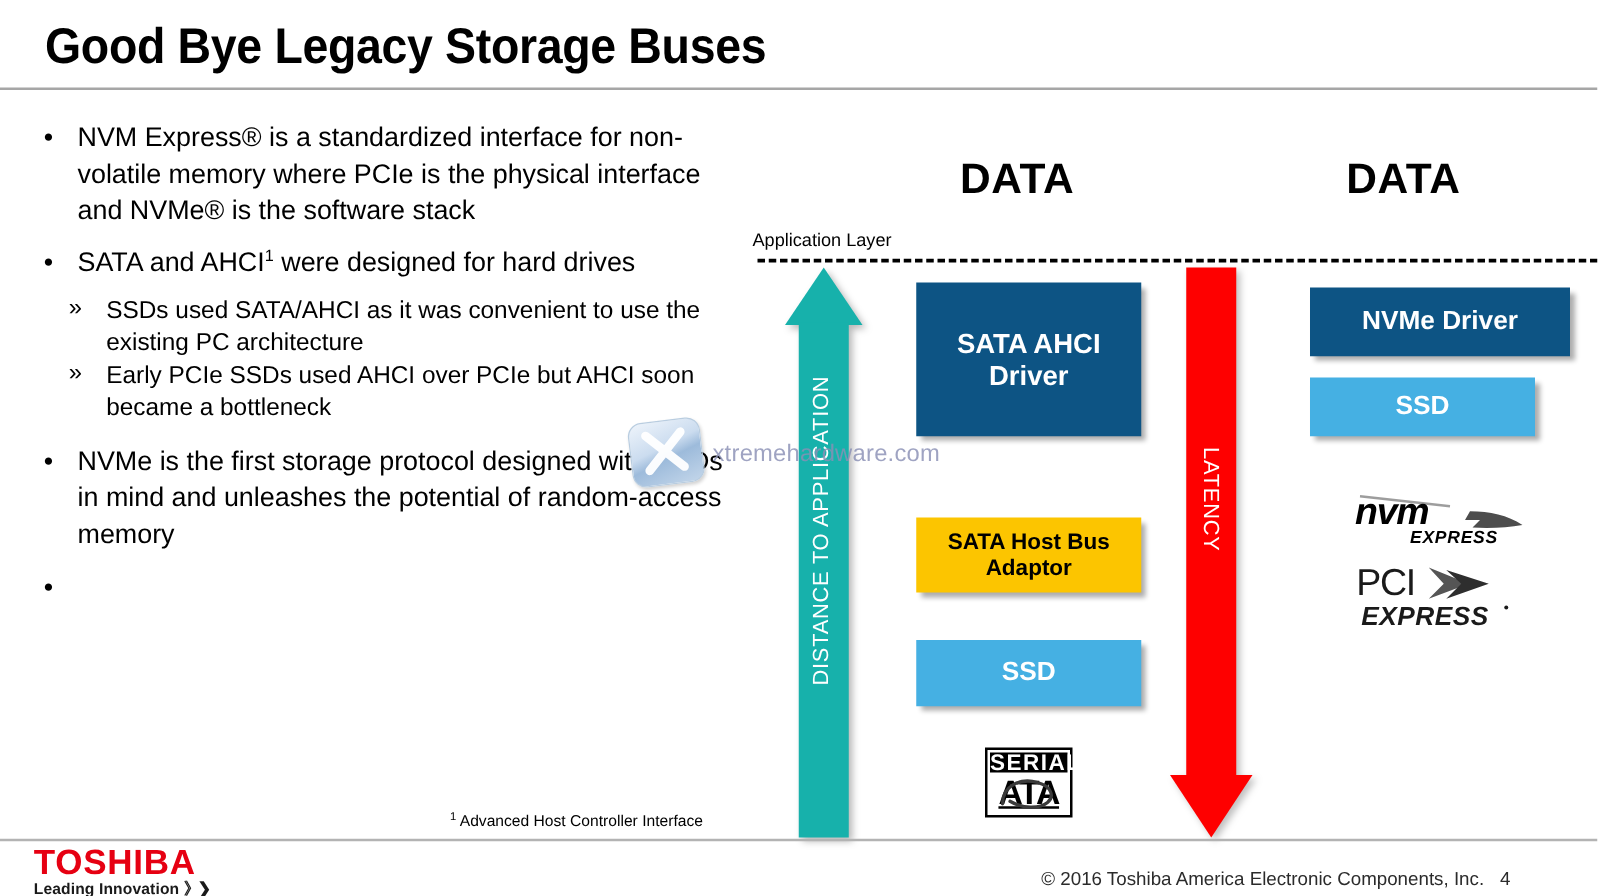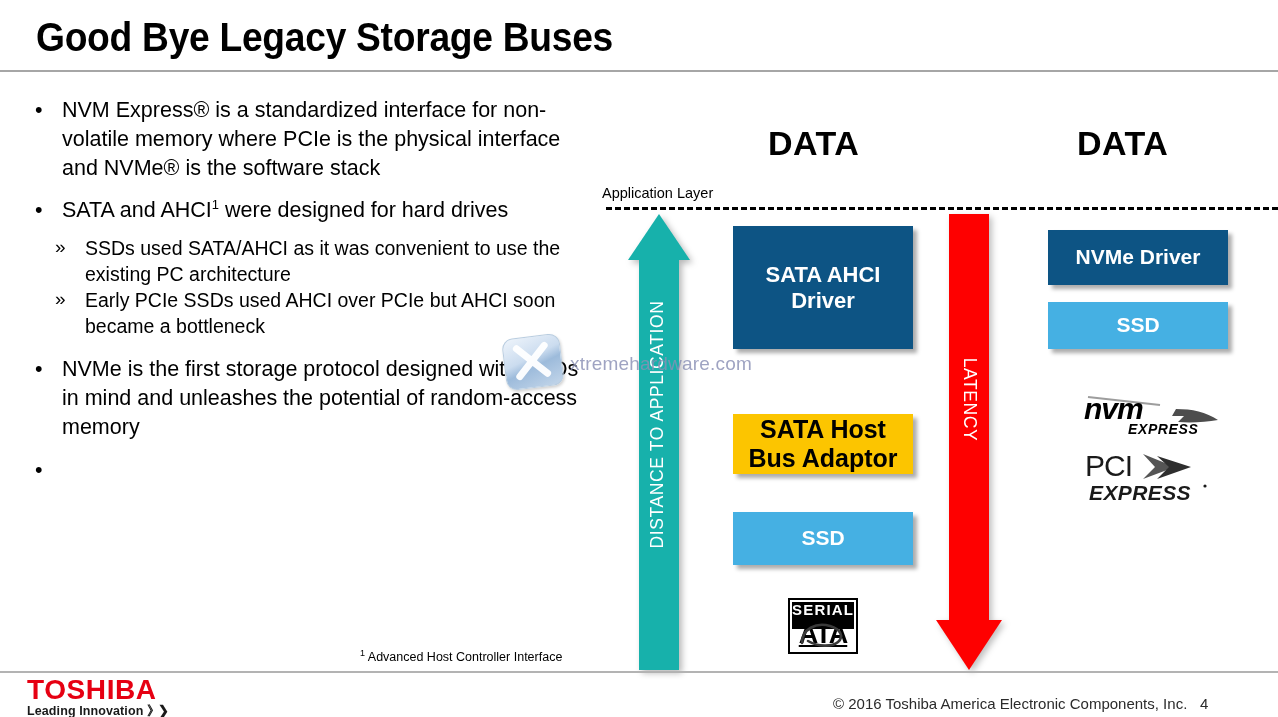--- a/index.html
+++ b/index.html
@@ -125,7 +125,7 @@
   #box-sata-ahci{left:143px;top:130px;width:180px;height:123px;font-size:22px;}
   #box-sata-hba {left:143px;top:318px;width:180px;height:60px;font-size:25px;}
   #box-sata-ssd {left:143px;top:416px;width:180px;height:53px;font-size:21px;}
-  #box-nvme-drv {left:458px;top:134px;width:180px;height:55px;font-size:21px;}
+  #box-nvme-drv {left:458px;top:134px;width:208px;height:55px;font-size:21px;}
   #box-nvme-ssd {left:458px;top:206px;width:180px;height:47px;font-size:21px;}
 
   

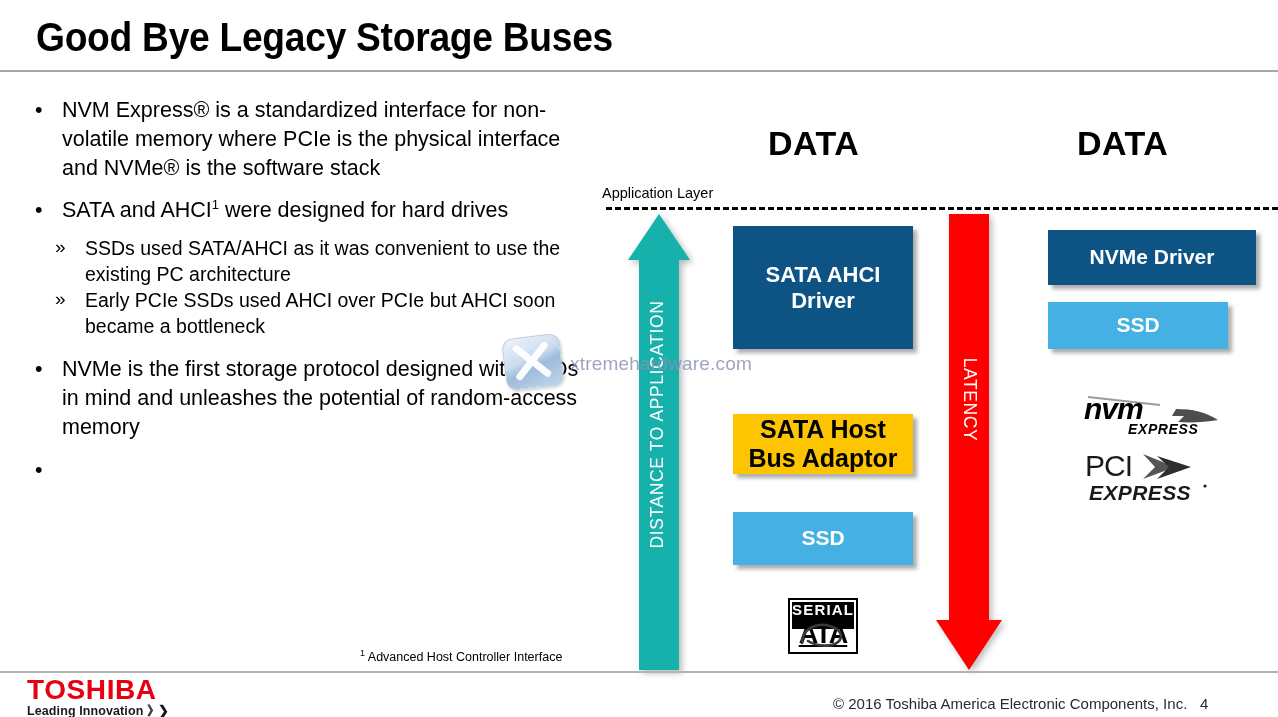--- a/index.html
+++ b/index.html
@@ -123,7 +123,7 @@
   .box.sky{background:#45b0e3;color:#fff;}
 
   #box-sata-ahci{left:143px;top:130px;width:180px;height:123px;font-size:22px;}
-  #box-sata-hba {left:143px;top:318px;width:180px;height:60px;font-size:25px;}
+  #box-sata-hba {left:143px;top:318px;width:180px;height:60px;font-size:18px;}
   #box-sata-ssd {left:143px;top:416px;width:180px;height:53px;font-size:21px;}
   #box-nvme-drv {left:458px;top:134px;width:208px;height:55px;font-size:21px;}
   #box-nvme-ssd {left:458px;top:206px;width:180px;height:47px;font-size:21px;}

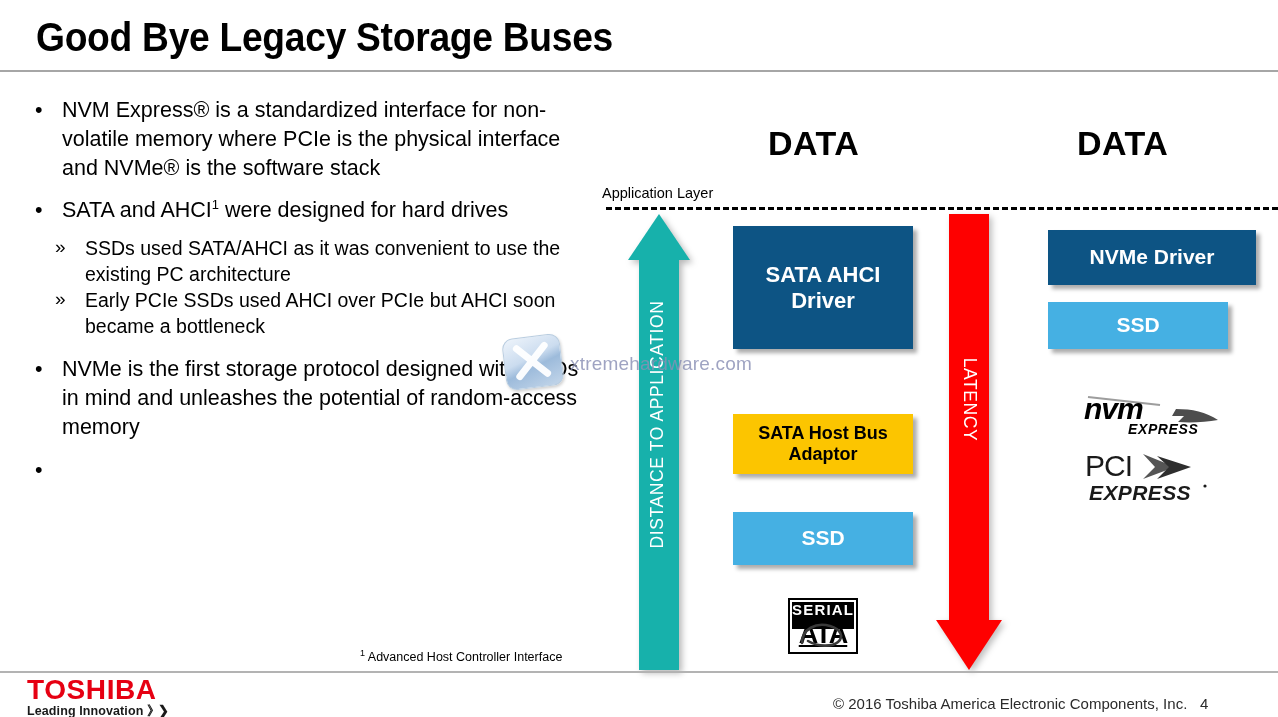--- a/index.html
+++ b/index.html
@@ -134,8 +134,8 @@
     background:#fff;border:2px solid #000;box-sizing:border-box;
   }
   #sata-logo .serial{
-    position:absolute;left:2px;top:2px;right:2px;height:27px;
-    background:#000;color:#fff;font-weight:bold;font-size:15px;
+    position:absolute;left:2px;top:2px;right:2px;height:16px;
+    background:#000;color:#fff;font-weight:bold;font-size:18px;
     letter-spacing:1.2px;text-align:center;line-height:16px;
     font-family:"Liberation Sans Narrow","Liberation Sans",sans-serif;
   }

